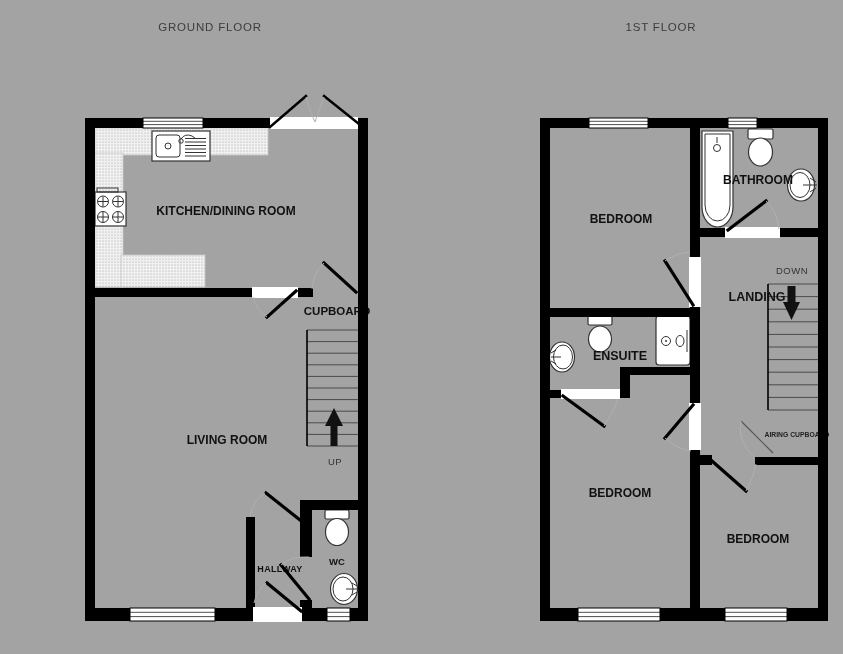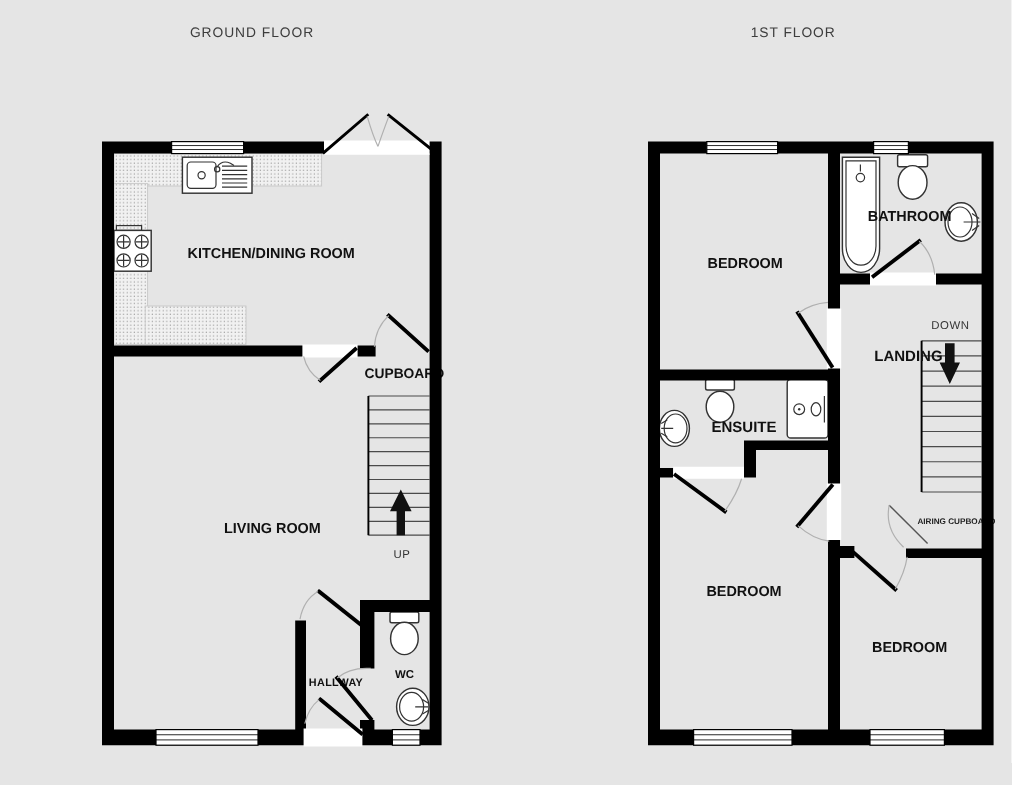--- a/index.html
+++ b/index.html
@@ -3,7 +3,7 @@
 <meta charset="utf-8">
 <style>
   html,body{margin:0;padding:0;background:#ffffff;}
-  .canvas{position:relative;width:843px;height:654px;background:#e5e5e5;overflow:hidden;}
+  .canvas{position:relative;width:843px;height:654px;background:#a3a3a3;overflow:hidden;}
   svg{display:block;}
   text{font-family:"Liberation Sans",sans-serif;}
   .floor-title{font-size:11.5px;fill:#3d3d3d;letter-spacing:.8px;text-anchor:middle;}

